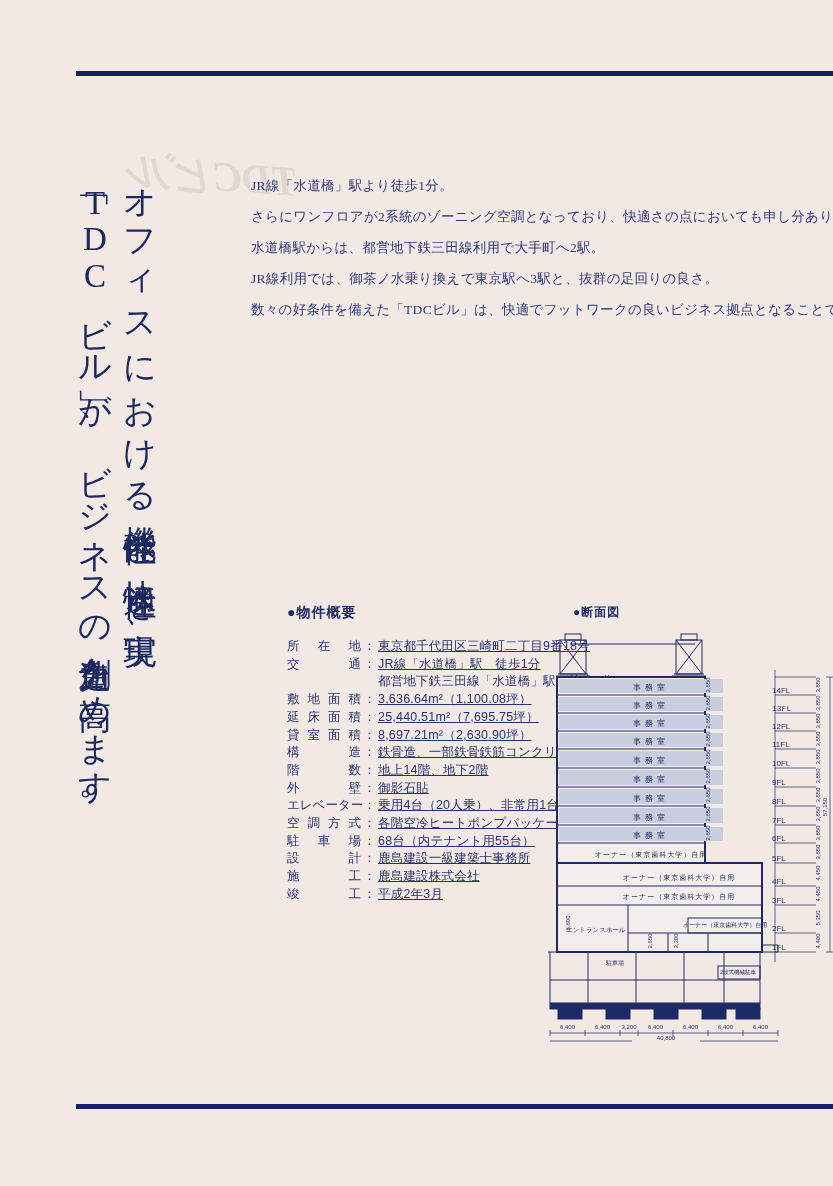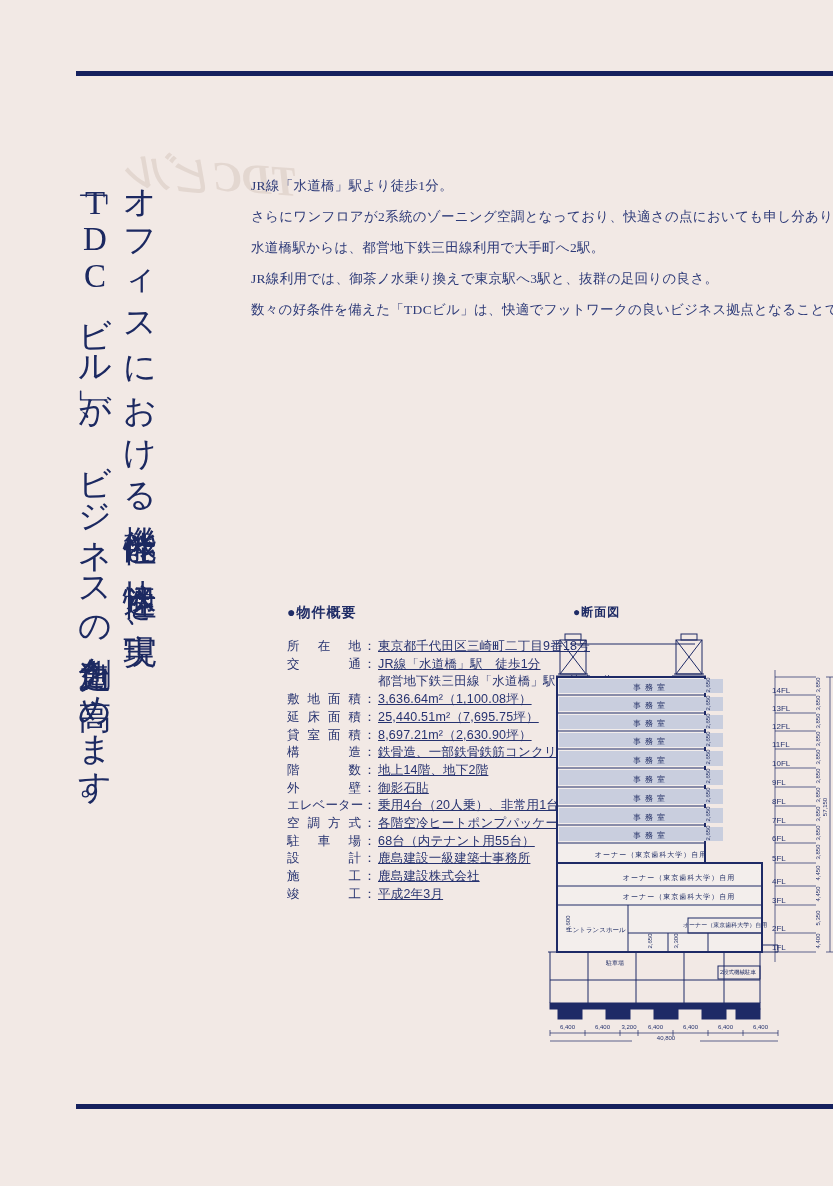--- a/index.html
+++ b/index.html
@@ -293,7 +293,7 @@
     <div class="small-label" style="left:172px;top:369px;font-size:5.5px;">2段式機械駐車</div>
 
     <div class="fl" style="top:86px;">14FL</div>
-    <div class="fl" style="top:104px;">13FL</div>
+    <div class="fl" style="top:104px;font-family:Liberation Mono, monospace;">13FL</div>
     <div class="fl" style="top:122px;">12FL</div>
     <div class="fl" style="top:140px;">11FL</div>
     <div class="fl" style="top:159px;">10FL</div>

